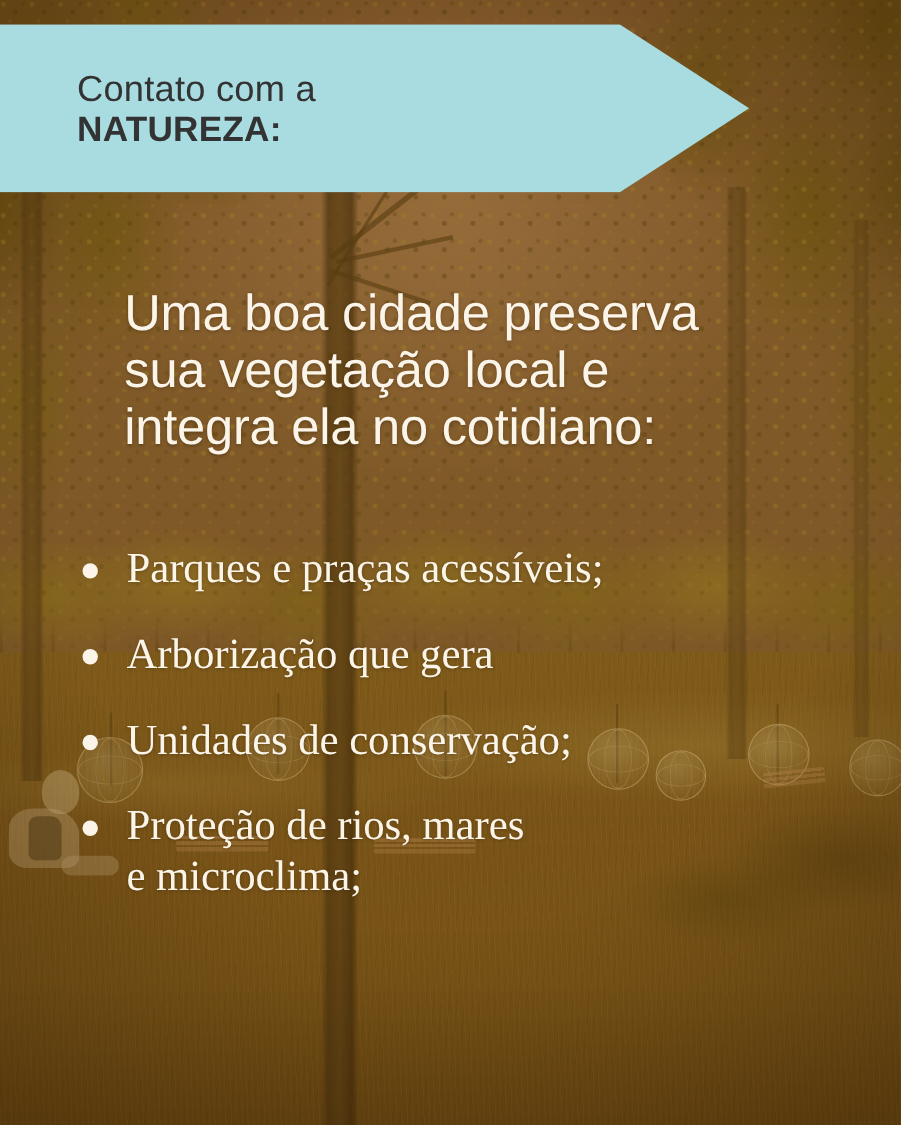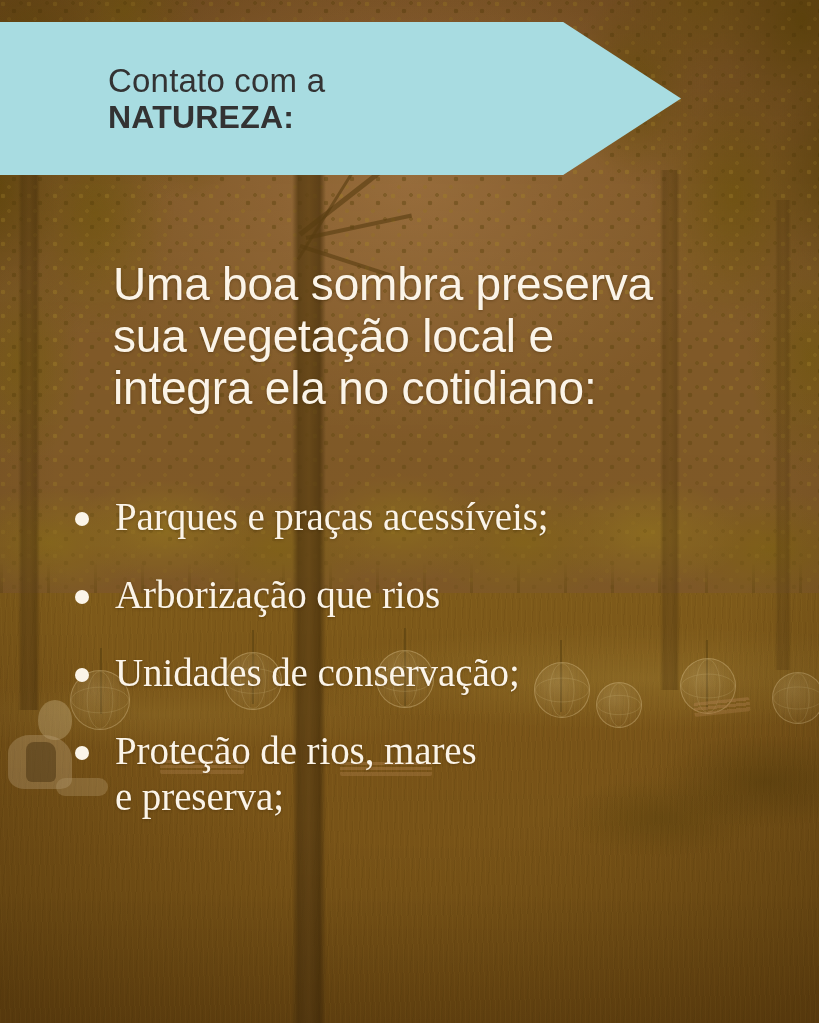--- a/index.html
+++ b/index.html
@@ -251,7 +251,7 @@
     flex-direction: column;
     justify-content: center;
     box-sizing: border-box;
-    padding-left: 108px;
+    padding-left: 70px;
   }
   .banner-line1 {
     font-size: 33px;

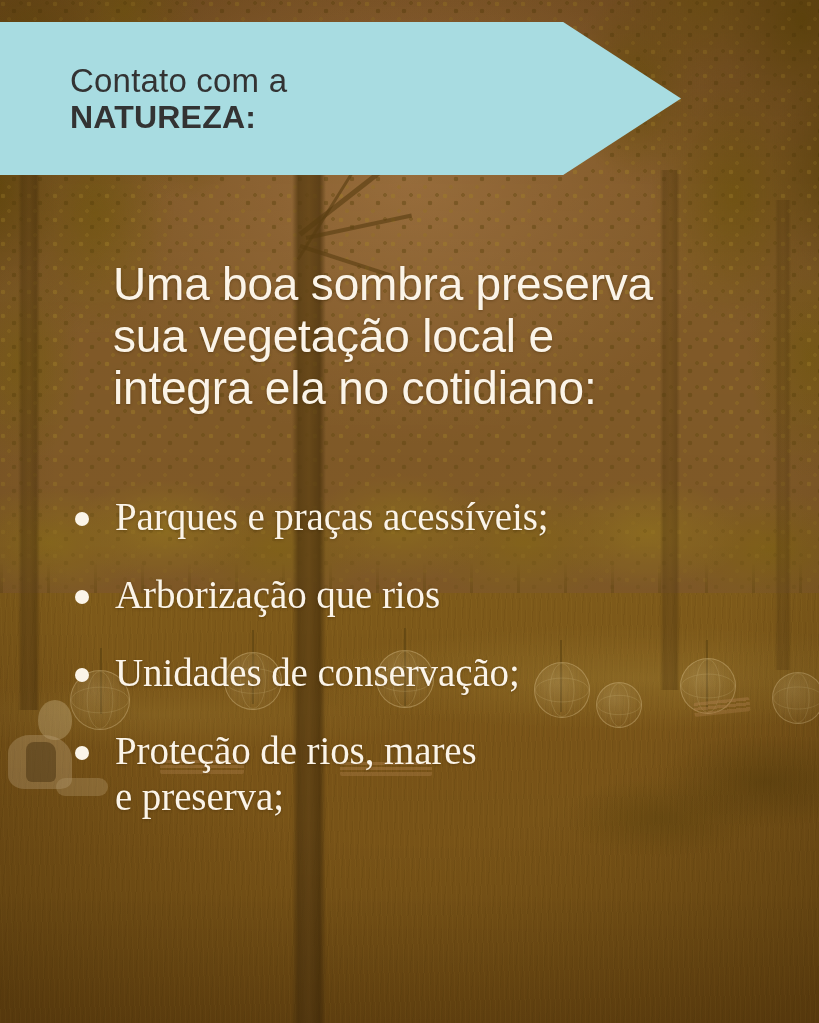--- a/index.html
+++ b/index.html
@@ -401,7 +401,7 @@
   <div class="content">
 
     <div class="lede">
-      <span class="lede-line">Uma boa sombra preserva</span>
+      <span class="lede-line">Uma boa cidade preserva</span>
       <span class="lede-line">sua vegetação local e</span>
       <span class="lede-line">integra ela no cotidiano:</span>
     </div>

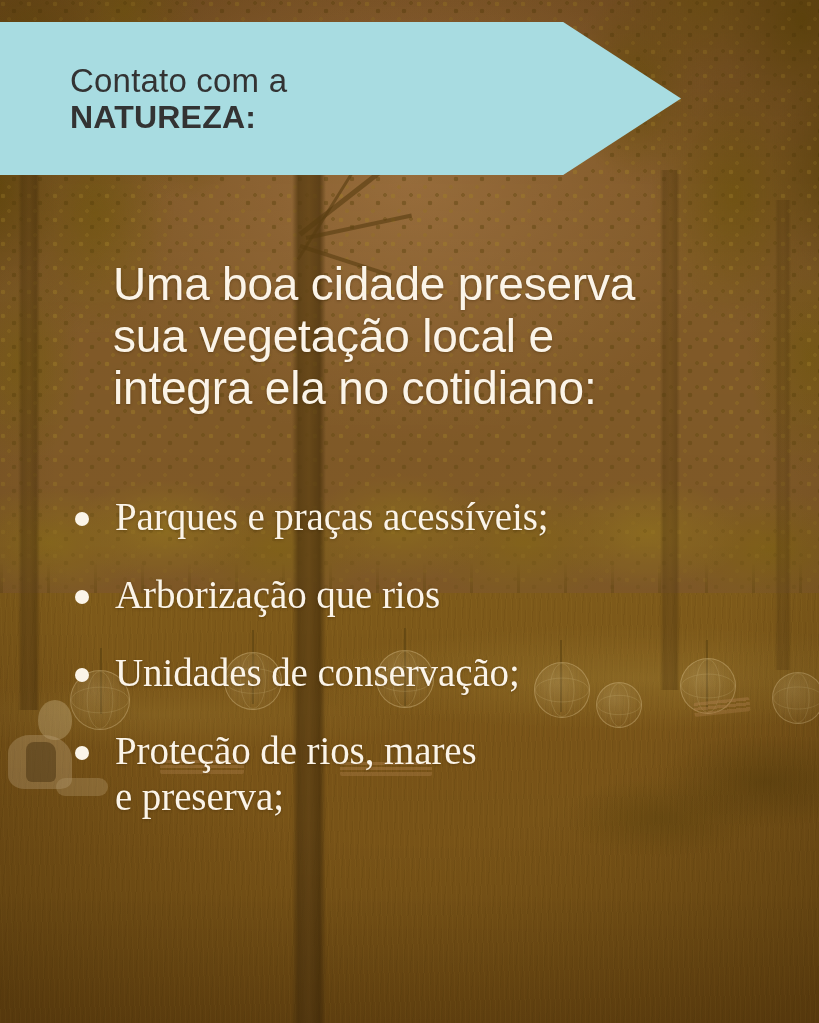--- a/index.html
+++ b/index.html
@@ -415,7 +415,7 @@
 
       <li class="bullet-item">
         <span class="bullet-dot"></span>
-        <span class="bullet-line">Arborização que rios</span>
+        <span class="bullet-line">Arborização que gera</span>
       </li>
 
       <li class="bullet-item">

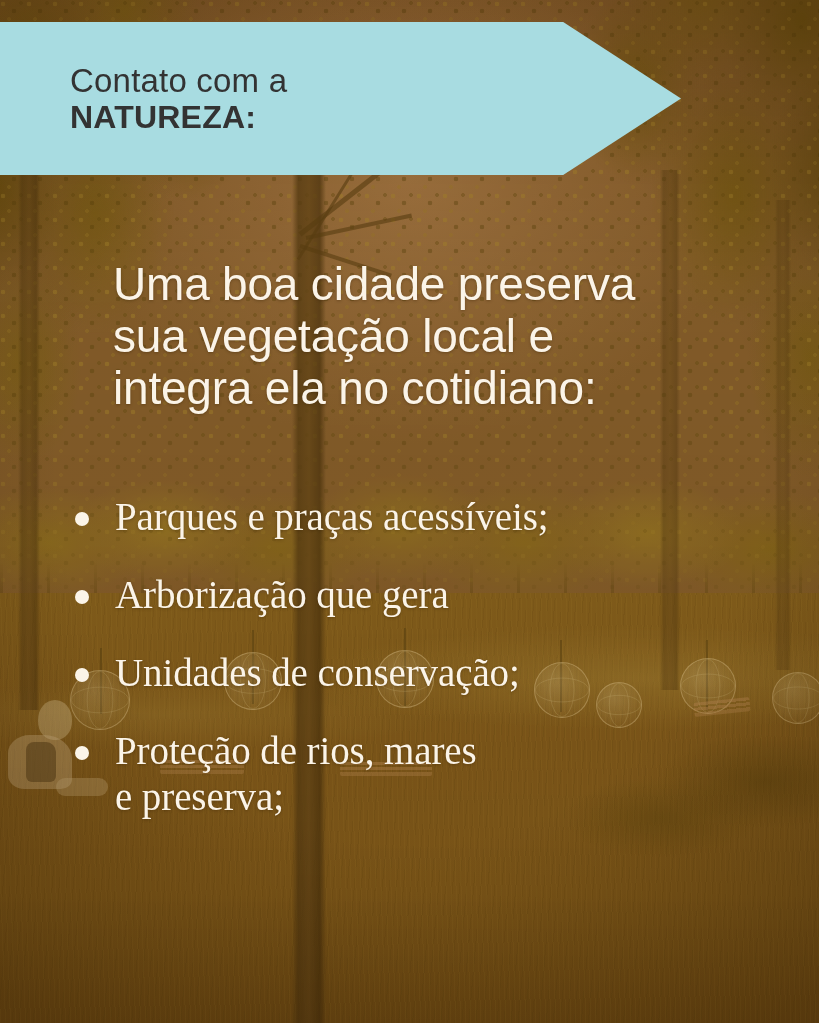--- a/index.html
+++ b/index.html
@@ -426,7 +426,7 @@
       <li class="bullet-item">
         <span class="bullet-dot"></span>
         <span class="bullet-line">Proteção de rios, mares</span>
-        <span class="bullet-line">e preserva;</span>
+        <span class="bullet-line">e microclima;</span>
       </li>
 
     </ul>

